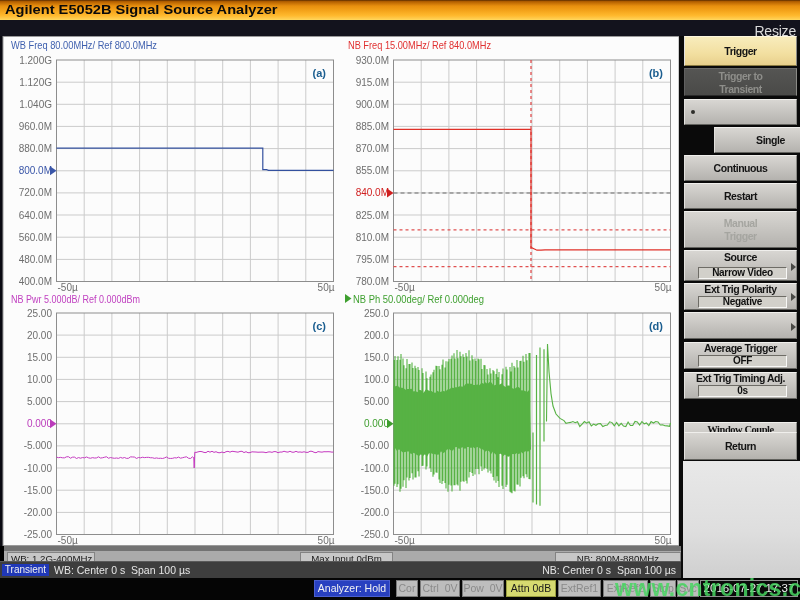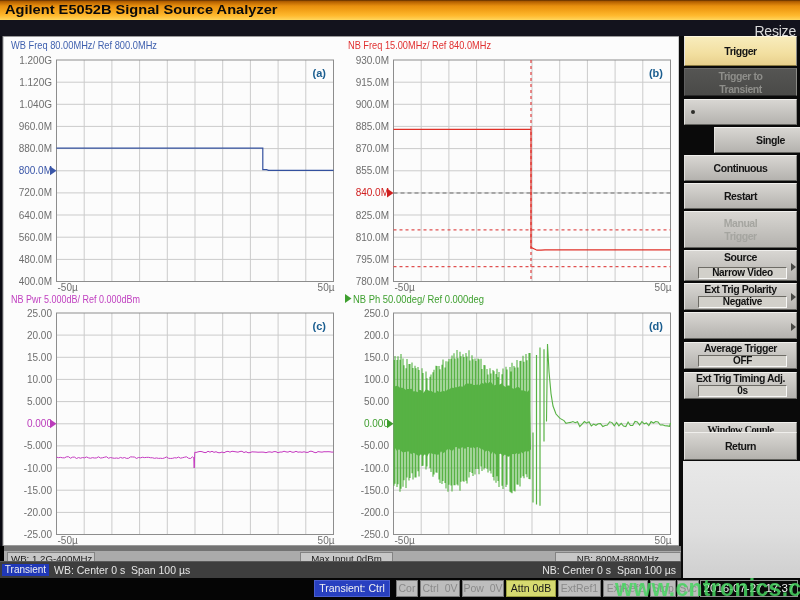--- a/index.html
+++ b/index.html
@@ -266,7 +266,7 @@
   <div class="t2">NB: Center 0 s&nbsp; Span 100 µs&nbsp;</div>
 </div>
 <div id="row3">
-  <div class="r3b" style="left:314px;width:74px;background:#2840c0;border-color:#4a5ecf;color:#f2f2f2;">Transient: Ctrl</div>
+  <div class="r3b" style="left:314px;width:74px;background:#2840c0;border-color:#4a5ecf;color:#f2f2f2;">Analyzer: Hold</div>
   <div class="r3b" style="left:396px;width:20px;">Cor</div>
   <div class="r3b" style="left:420px;width:38px;">Ctrl&nbsp; 0V</div>
   <div class="r3b" style="left:462px;width:40px;">Pow&nbsp; 0V</div>

